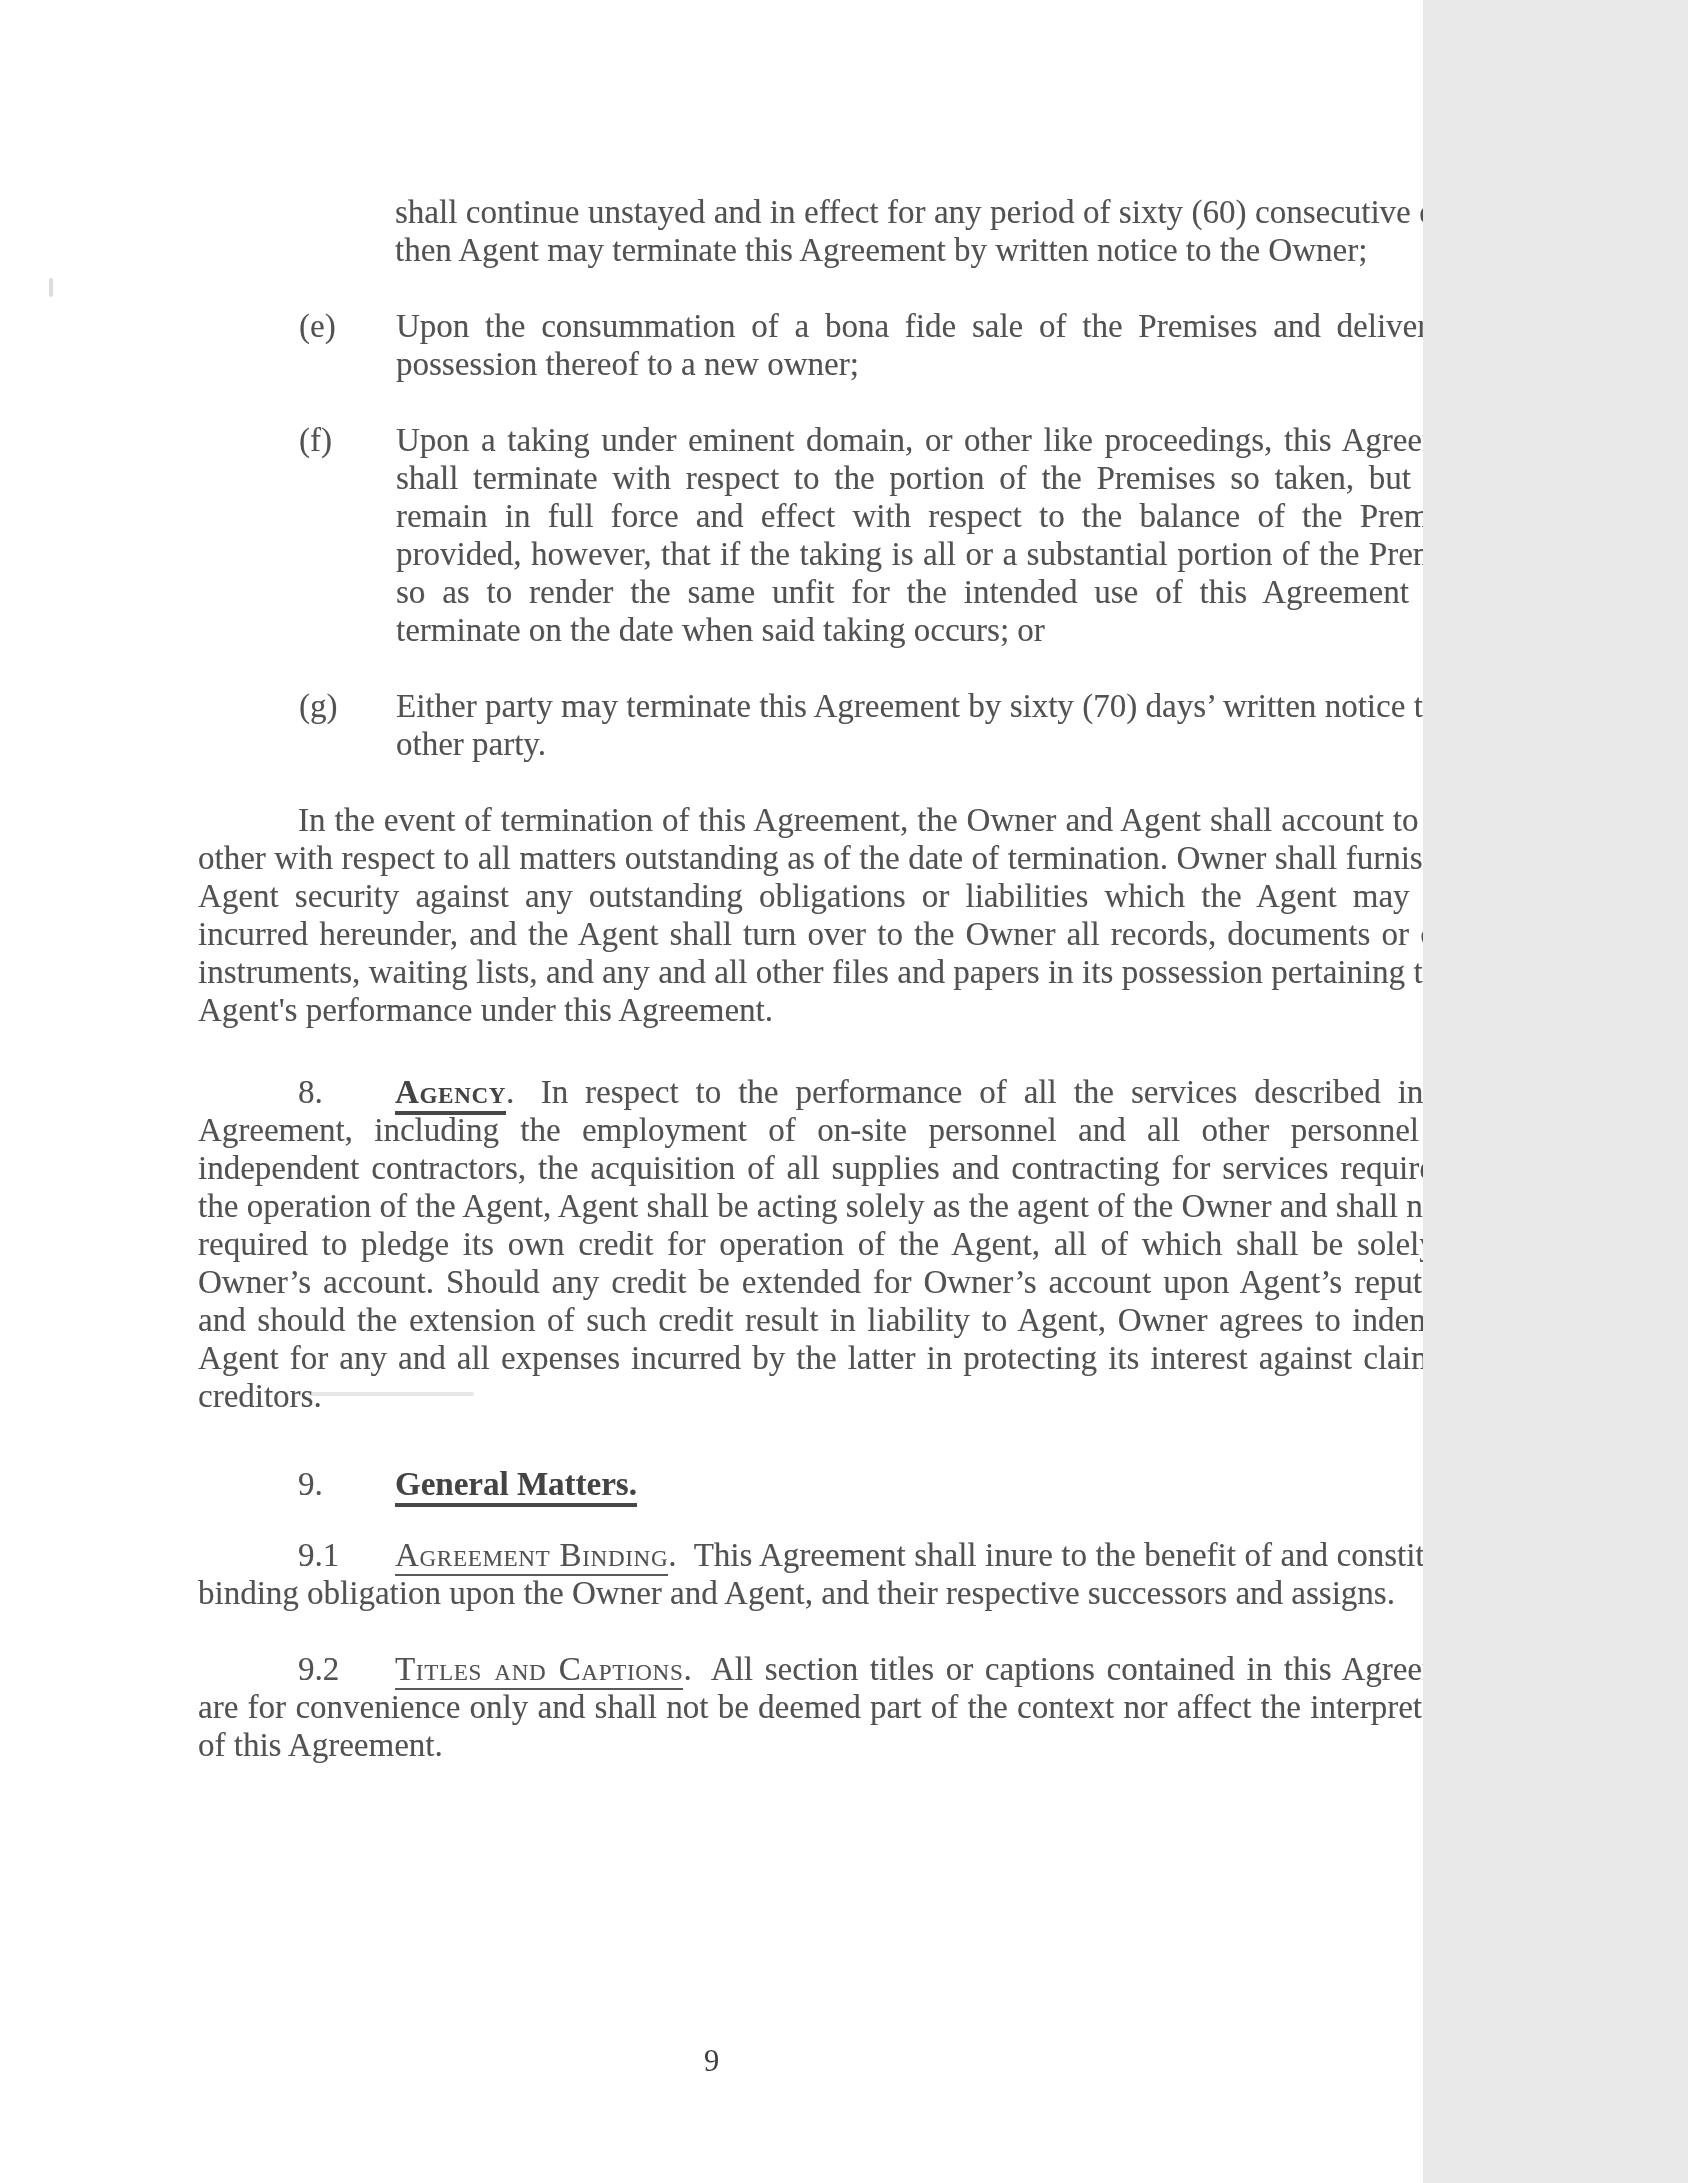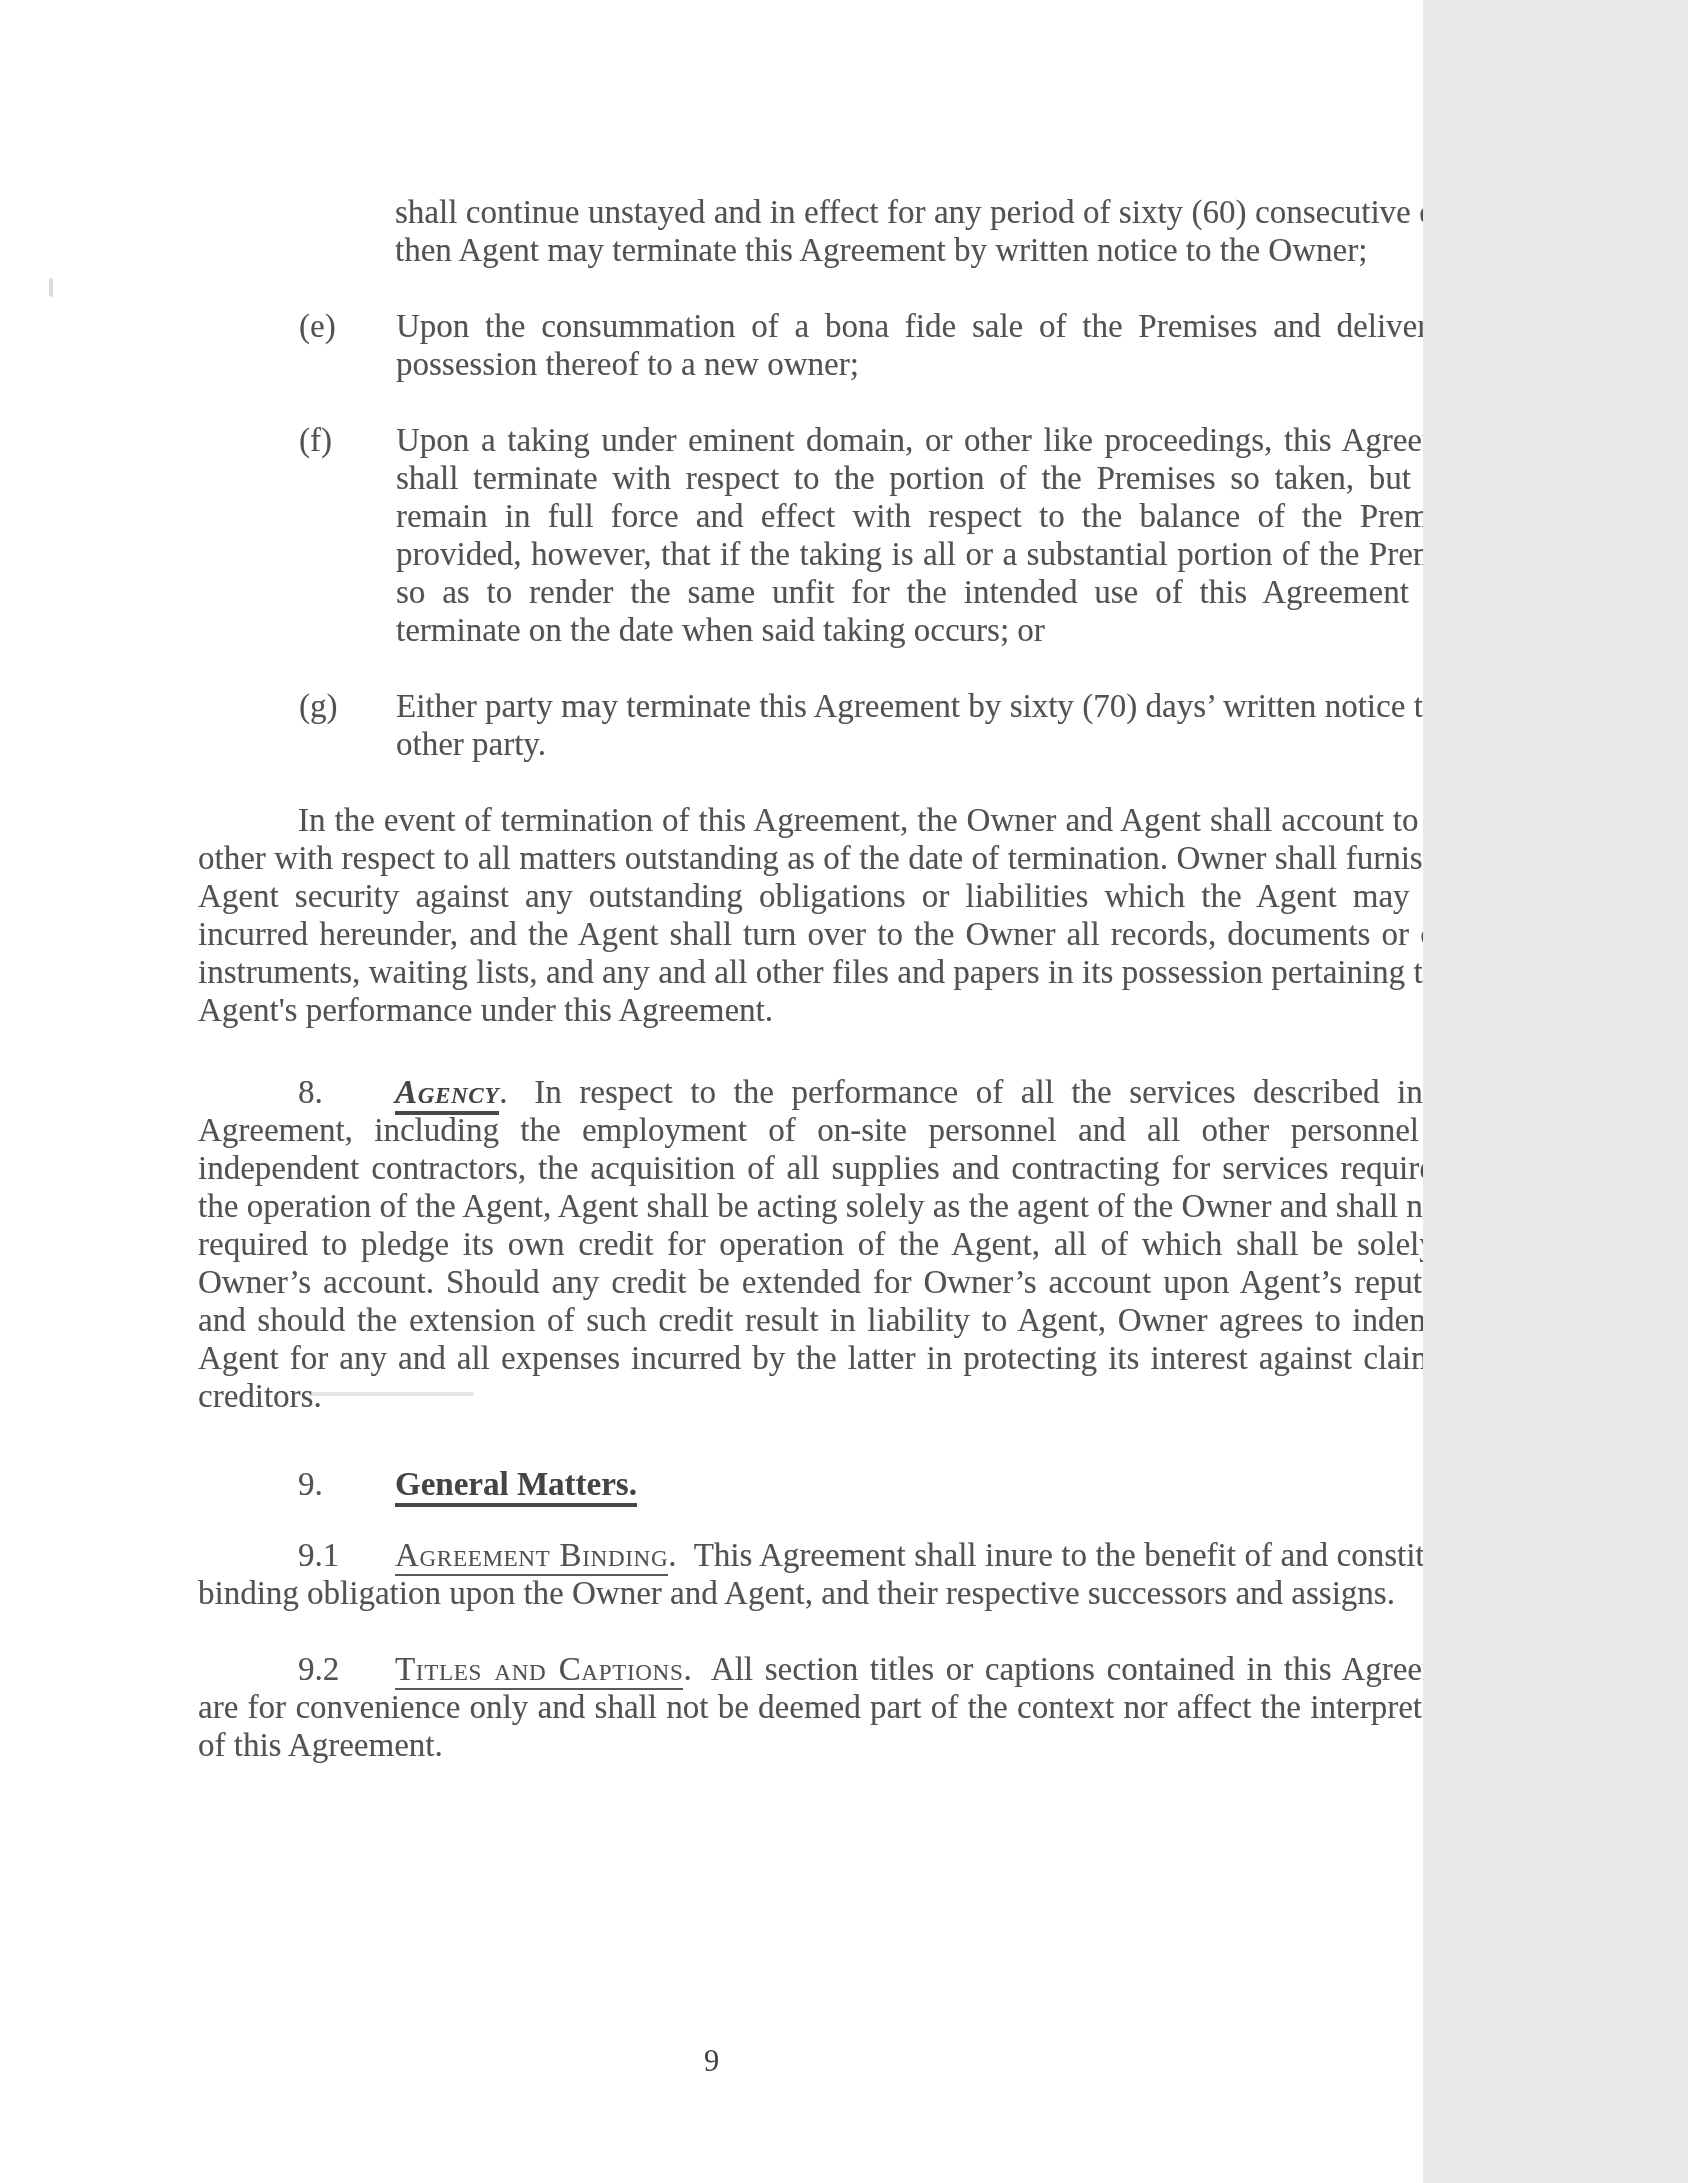--- a/index.html
+++ b/index.html
@@ -32,7 +32,7 @@
   .num { display:inline-block; width:97px; text-indent:0; }
   .sc { font-variant:small-caps; letter-spacing:0.7px; }
   .b { font-weight:bold; color:#444444; }
-  .u-thick { border-bottom:4.6px solid #474747; padding-bottom:0.7px;font-style:italic; }
+  .u-thick { border-bottom:4.6px solid #474747; padding-bottom:0.7px; }
   .u-med { border-bottom:4px solid #474747; padding-bottom:0.7px; }
   .u-thin { border-bottom:2.7px solid #5a5a5a; padding-bottom:0.7px; }
   .sep { margin-right:9.3px; }

